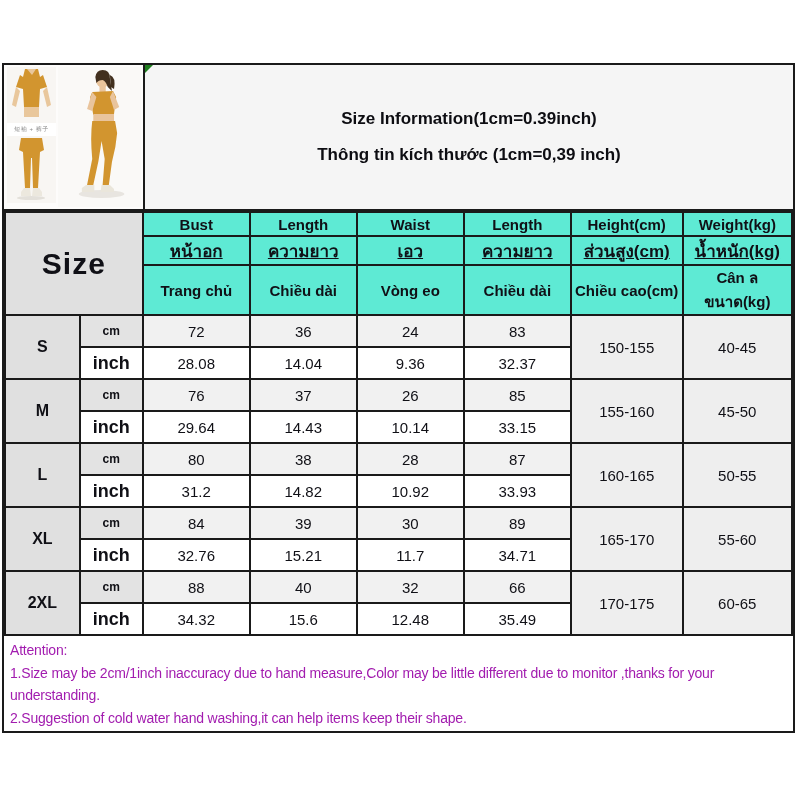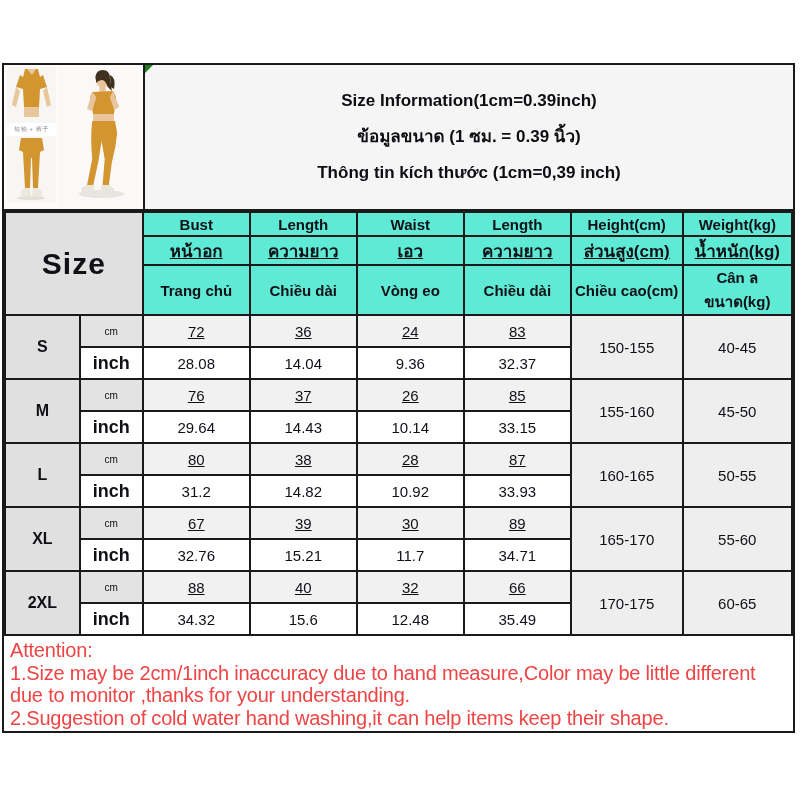--- a/index.html
+++ b/index.html
@@ -104,7 +104,6 @@
     <div class="title-panel">
       <div class="corner-marker"></div>
       <div class="title-line">Size Information(1cm=0.39inch)</div>
-      <div class="title-line">ข้อมูลขนาด (1 ซม. = 0.39 นิ้ว)</div>
       <div class="title-line">Thông tin kích thước (1cm=0,39 inch)</div>
     </div>
   </div>

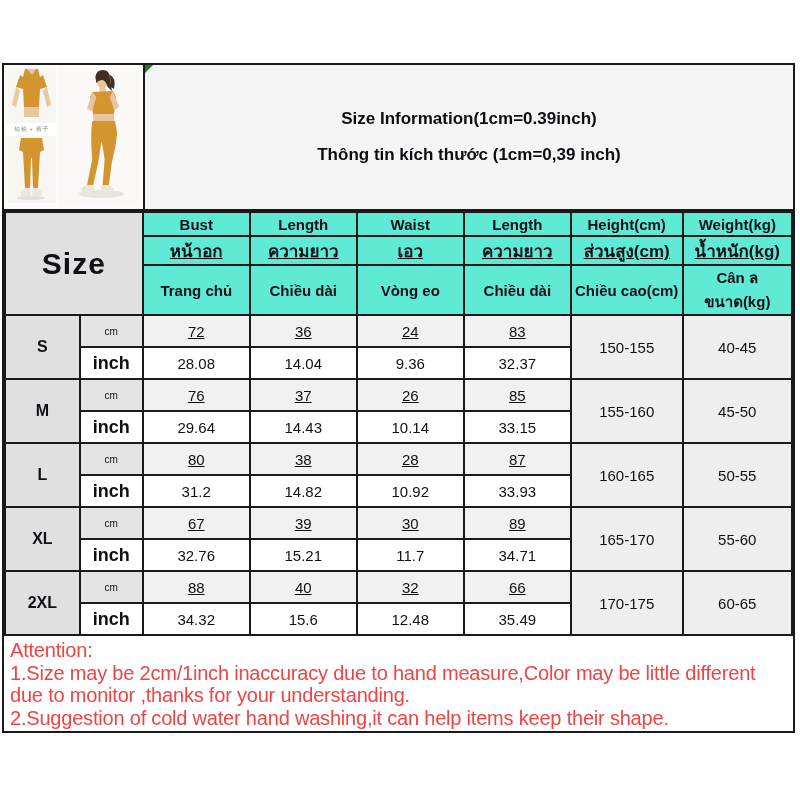--- a/index.html
+++ b/index.html
@@ -47,7 +47,7 @@
   td.hdr-th { font-size:17px;text-decoration:underline; }
   td.size-merged { background:#e0e0e0; font-weight:bold; font-size:30px; letter-spacing:1px; }
   td.size-label { background:#e0e0e0; font-weight:bold; font-size:16px; }
-  td.unit-cm { background:#e3e3e3; font-weight:normal; font-size:10px; }
+  td.unit-cm { background:#e3e3e3; font-weight:bold; font-size:12px; }
   td.unit-inch { background:#ffffff; font-weight:bold; font-size:18px; }
   td.val-cm { background:#f1f1f1;text-decoration:underline; }
   td.val-inch { background:#ffffff; }

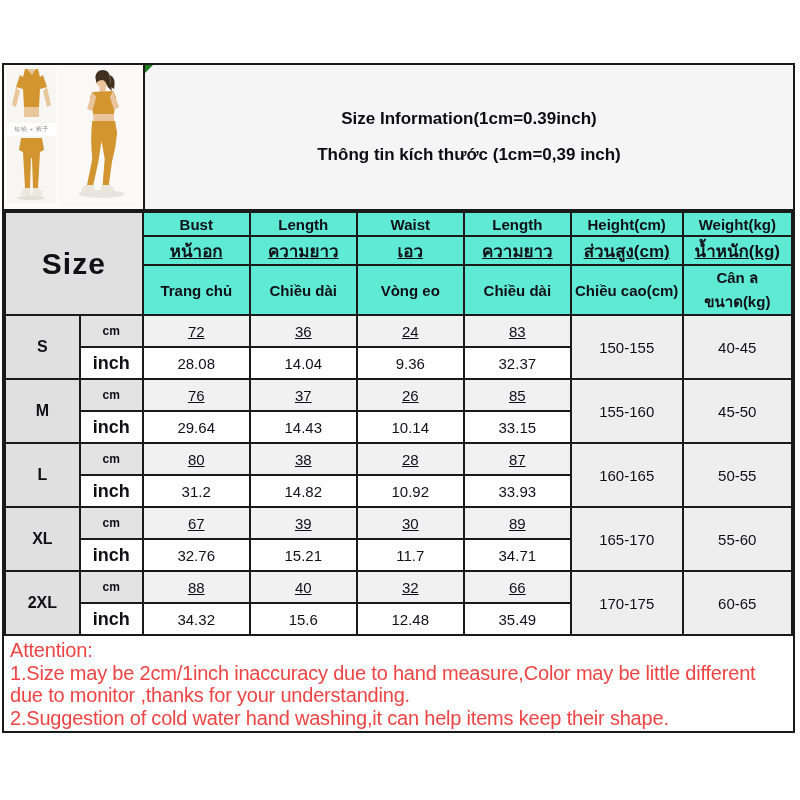--- a/index.html
+++ b/index.html
@@ -49,7 +49,7 @@
   td.size-label { background:#e0e0e0; font-weight:bold; font-size:16px; }
   td.unit-cm { background:#e3e3e3; font-weight:bold; font-size:12px; }
   td.unit-inch { background:#ffffff; font-weight:bold; font-size:18px; }
-  td.val-cm { background:#f1f1f1;text-decoration:underline; }
+  td.val-cm { background:#f1f1f1; }
   td.val-inch { background:#ffffff; }
   td.hw { background:#eeeeee; }
   

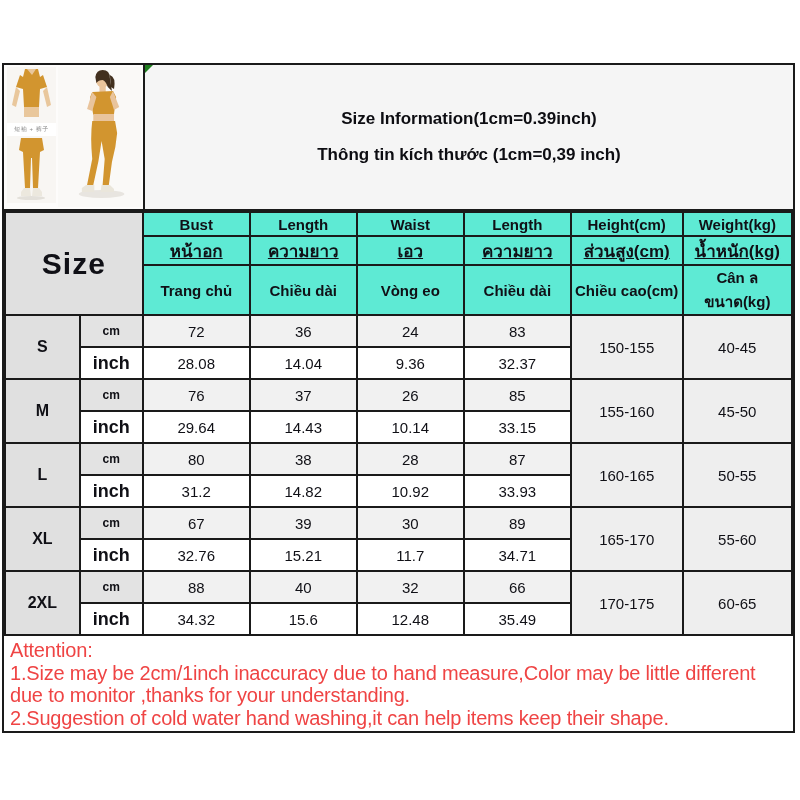--- a/index.html
+++ b/index.html
@@ -203,7 +203,7 @@
       <tr class="hd">
         <td class="size-label" rowspan="2">XL</td>
         <td class="unit-cm">cm</td>
-        <td class="val-cm">67</td>
+        <td class="val-cm">84</td>
         <td class="val-cm">39</td>
         <td class="val-cm">30</td>
         <td class="val-cm">89</td>

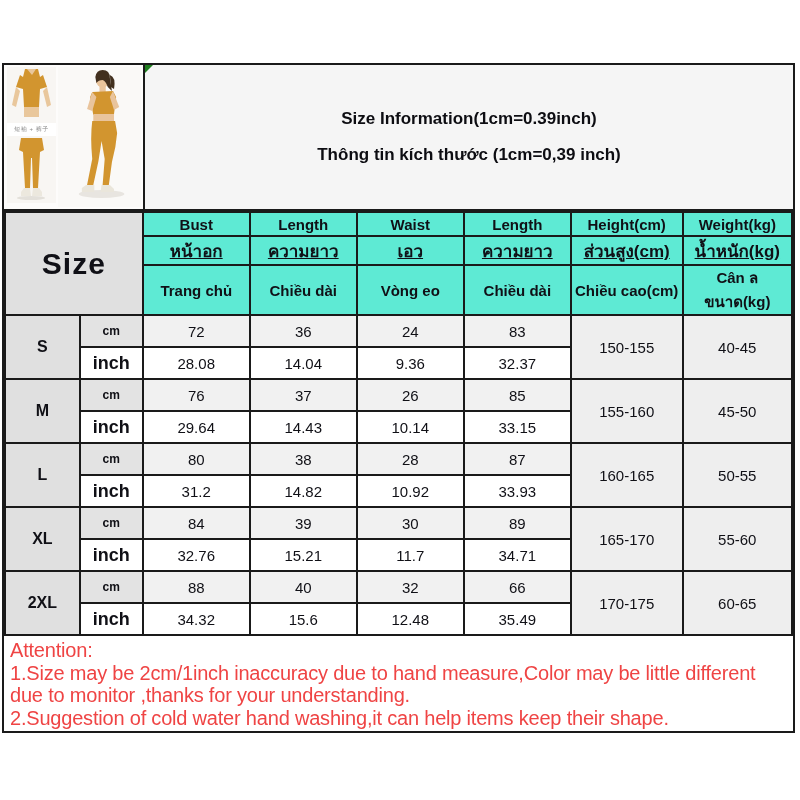--- a/index.html
+++ b/index.html
@@ -55,7 +55,7 @@
   
   .attention {
     flex:1; background:#fff; padding:3px 7px 0 6px;
-    font-size:20px; line-height:22.5px; color:#ef4444; letter-spacing:-0.2px;
+    font-size:14px; line-height:22.5px; color:#a21caf; letter-spacing:-0.2px;
   }
 </style>
 </head>

